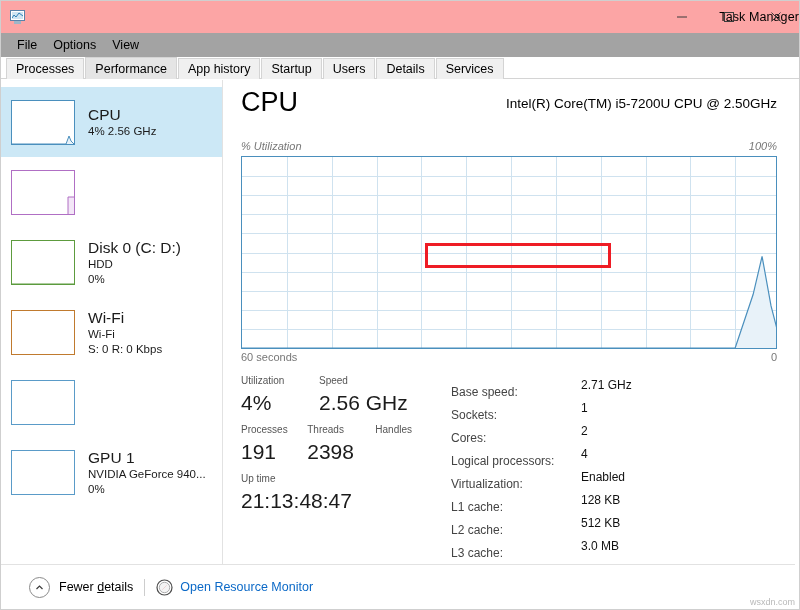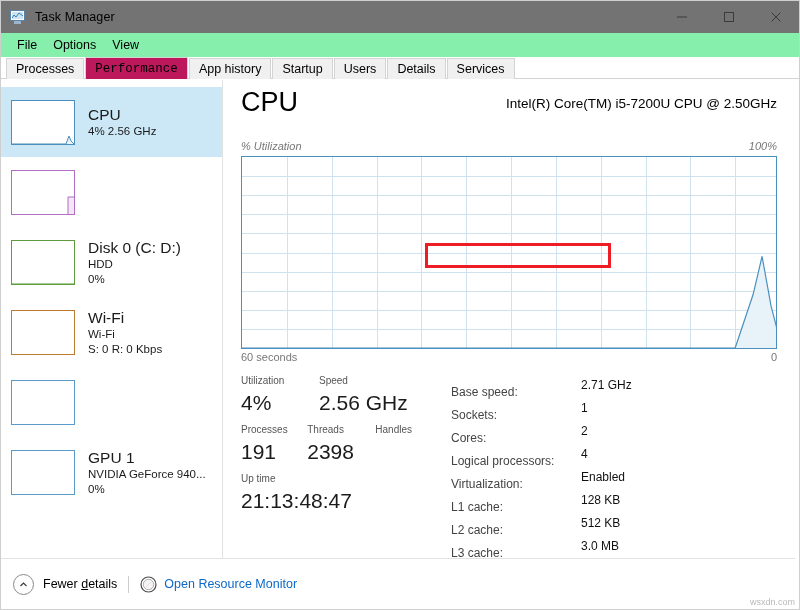--- a/index.html
+++ b/index.html
@@ -23,7 +23,8 @@
     display: flex;
     align-items: center;
     position: relative;
-    background: #737373;
+    background: #fca5a5;
+    justify-content: space-between;
   }
   .app-icon {
     width: 17px; height: 15px;

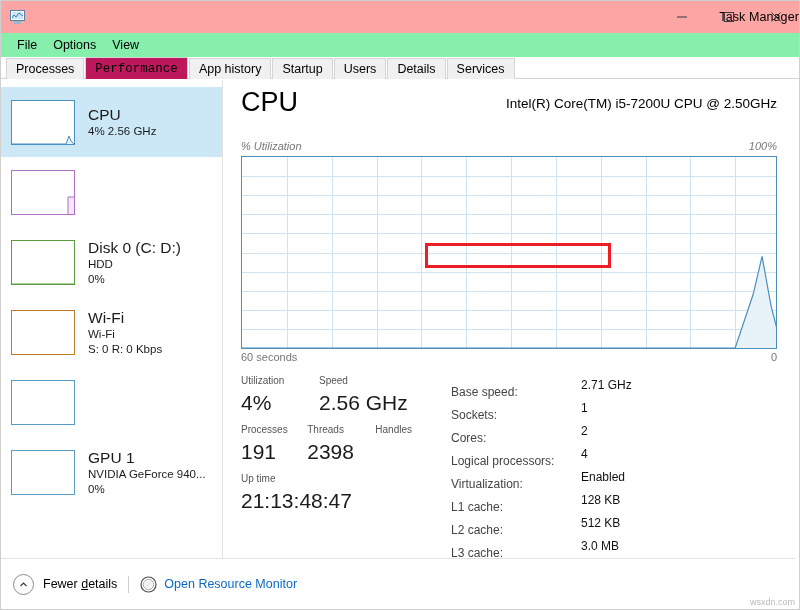--- a/index.html
+++ b/index.html
@@ -72,7 +72,7 @@
     display: flex;
     align-items: center;
     padding-left: 8px;
-    background: #86efac;
+    background: #a3a3a3;
   }
   .menu-item {
     font-size: 12.5px;

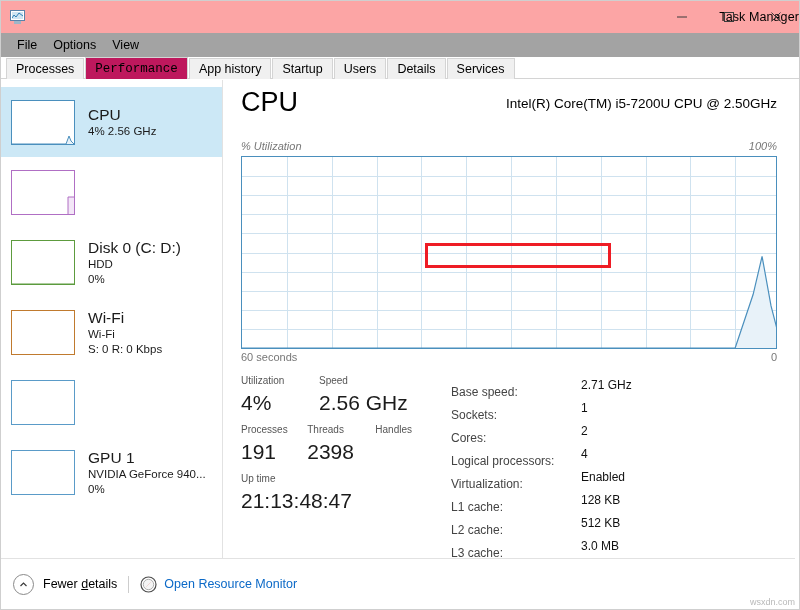--- a/index.html
+++ b/index.html
@@ -109,11 +109,10 @@
     cursor: default;
   }
   .tab.active {
-    background: #be185d;
+    background: #e5e5e5;
     height: 22px;
     z-index: 3;
     border-color: #d4d4d4;
-    font-family: Liberation Mono, monospace;
   }
 
   

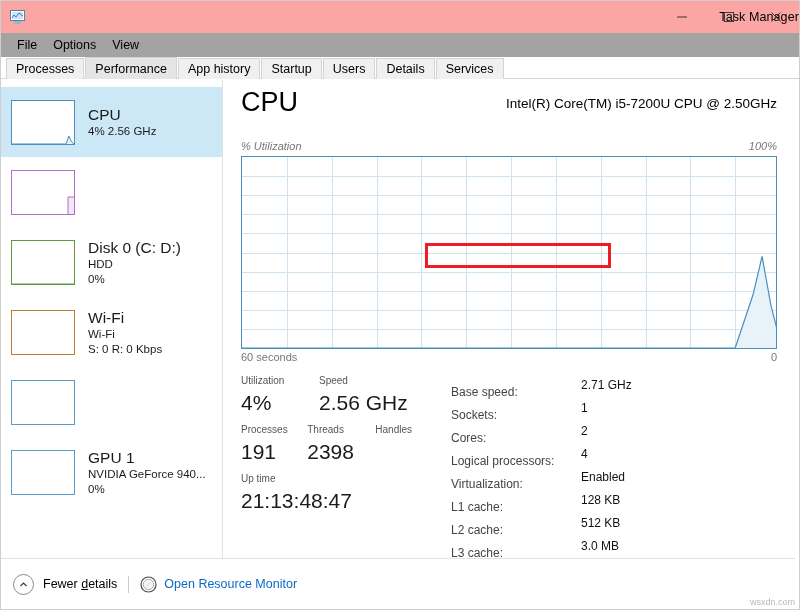--- a/index.html
+++ b/index.html
@@ -276,11 +276,11 @@
   .footer {
     position: absolute;
     left: 0; right: 4px; bottom: 0;
-    height: 51px;
+    height: 45px;
     border-top: 1px solid #e2e2e2;
     display: flex;
     align-items: center;
-    padding-left: 12px;
+    padding-left: 28px;
     background: #ffffff;
   }
   .chev {

